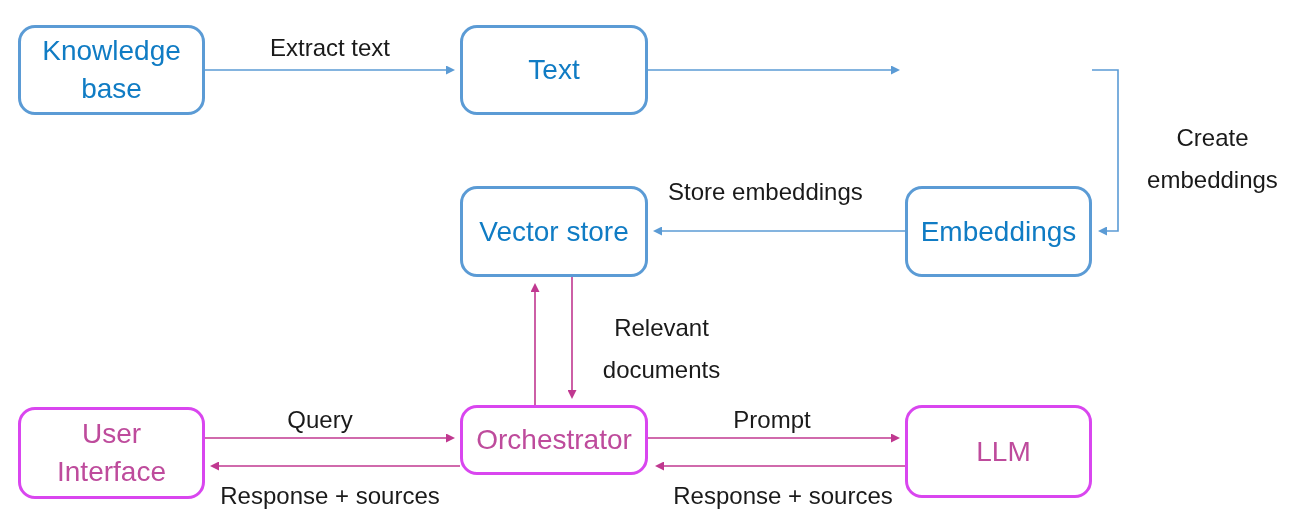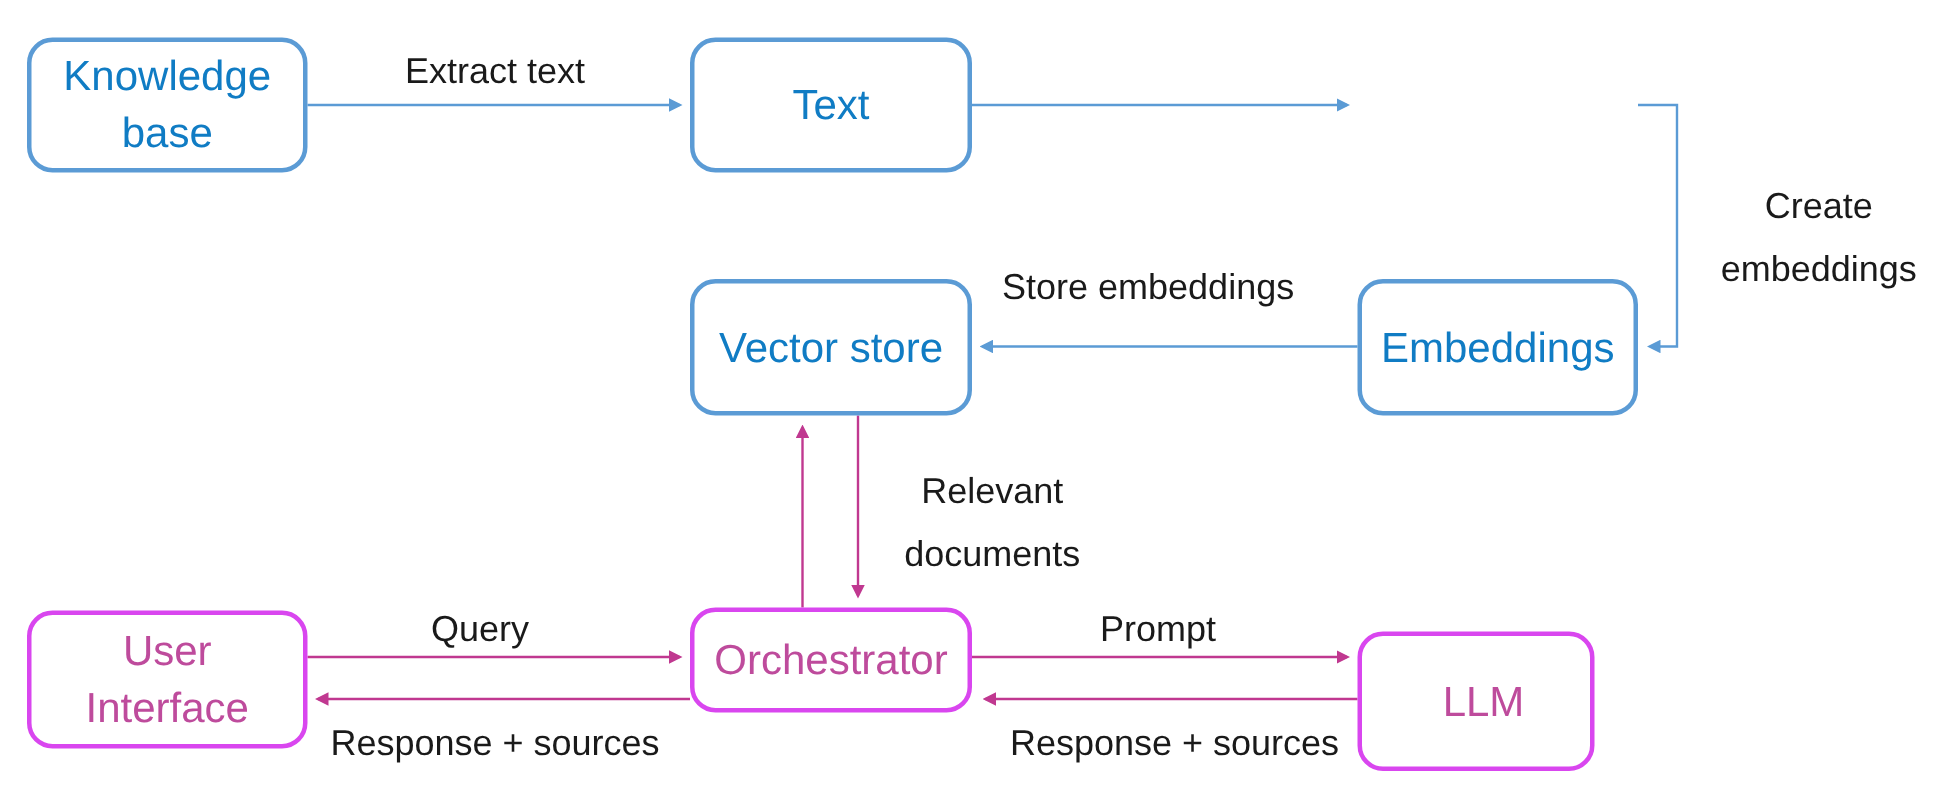--- a/index.html
+++ b/index.html
@@ -90,7 +90,7 @@
   <div class="node magenta" style="left:460px; top:405px; width:188px; height:70px;">
     <span>Orchestrator</span>
   </div>
-  <div class="node magenta" style="left:905px; top:421px; width:158px; height:93px;padding-left:24px;">
+  <div class="node magenta" style="left:905px; top:405px; width:187px; height:93px;padding-left:24px;">
     <span>LLM</span>
   </div>
 

